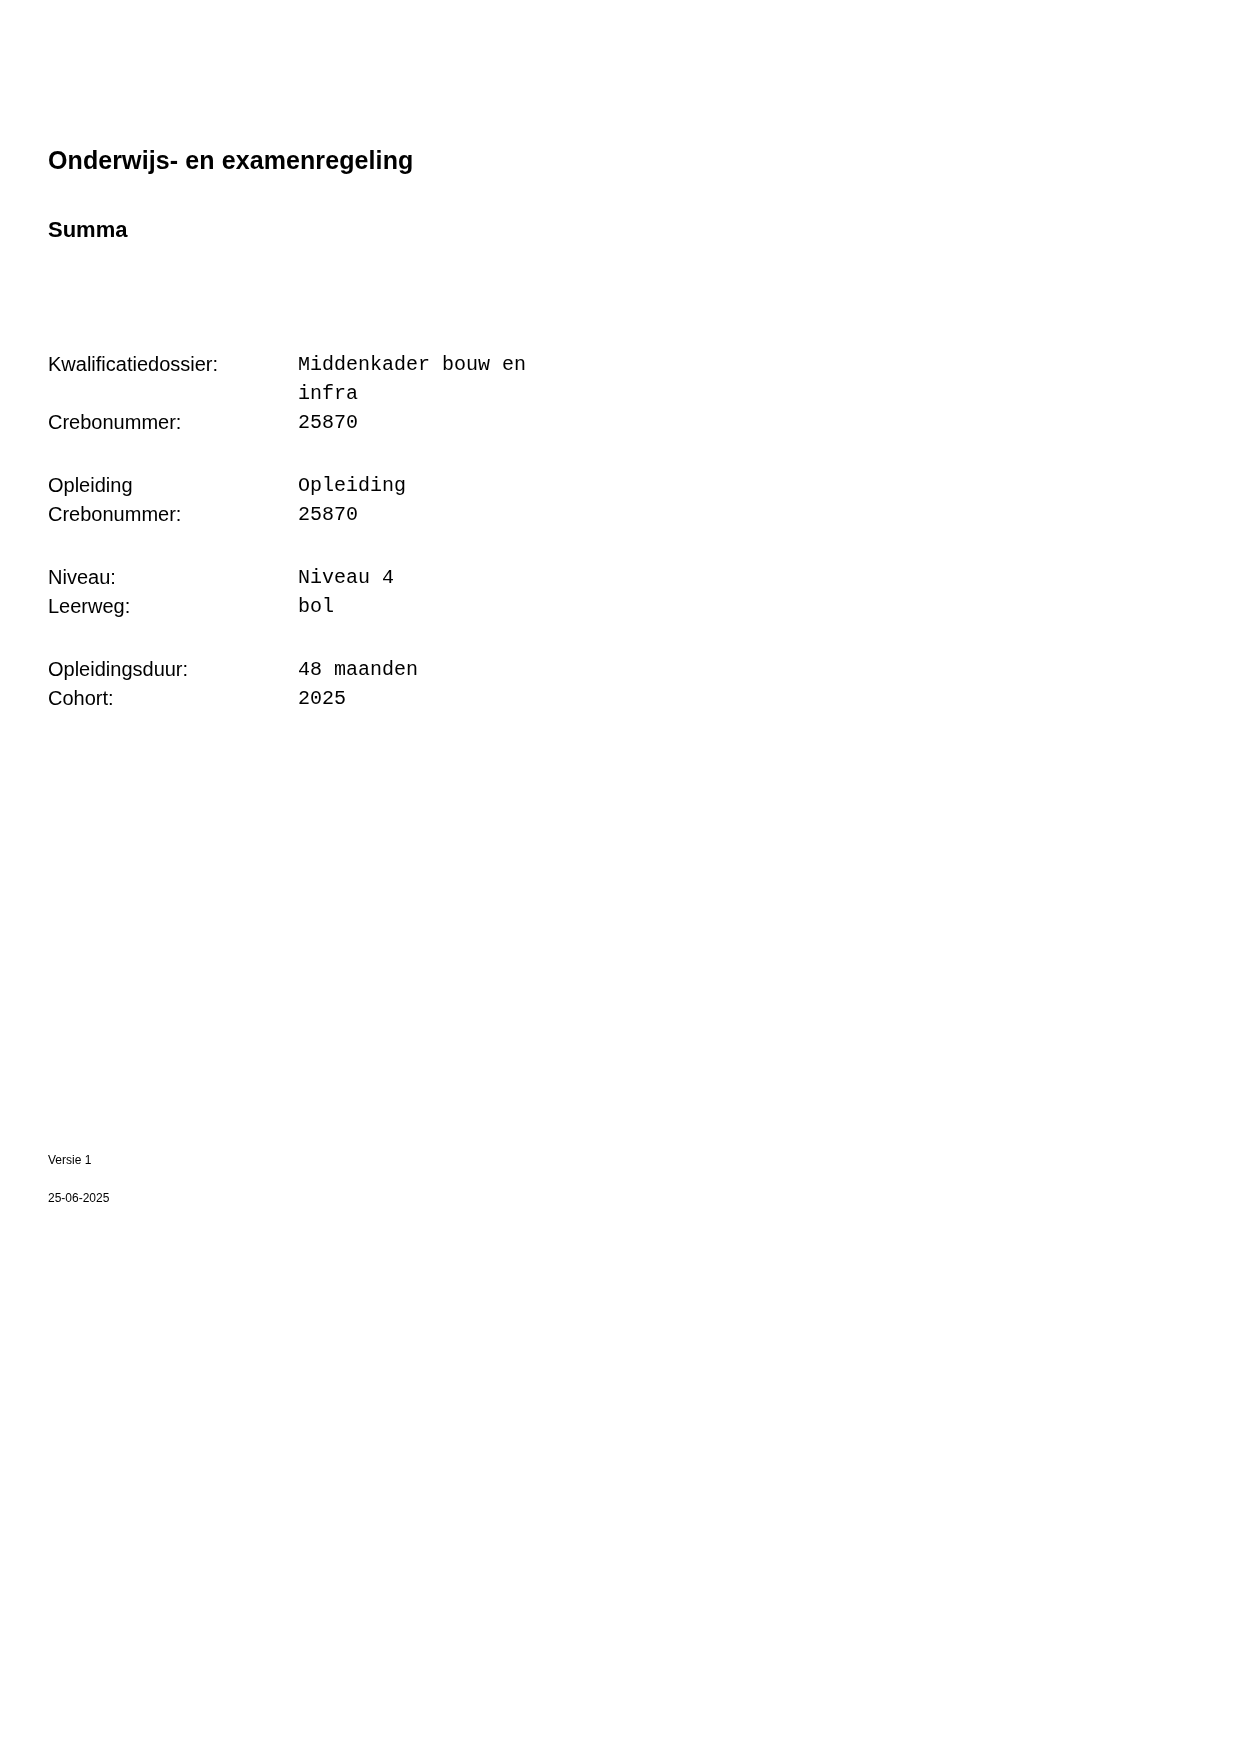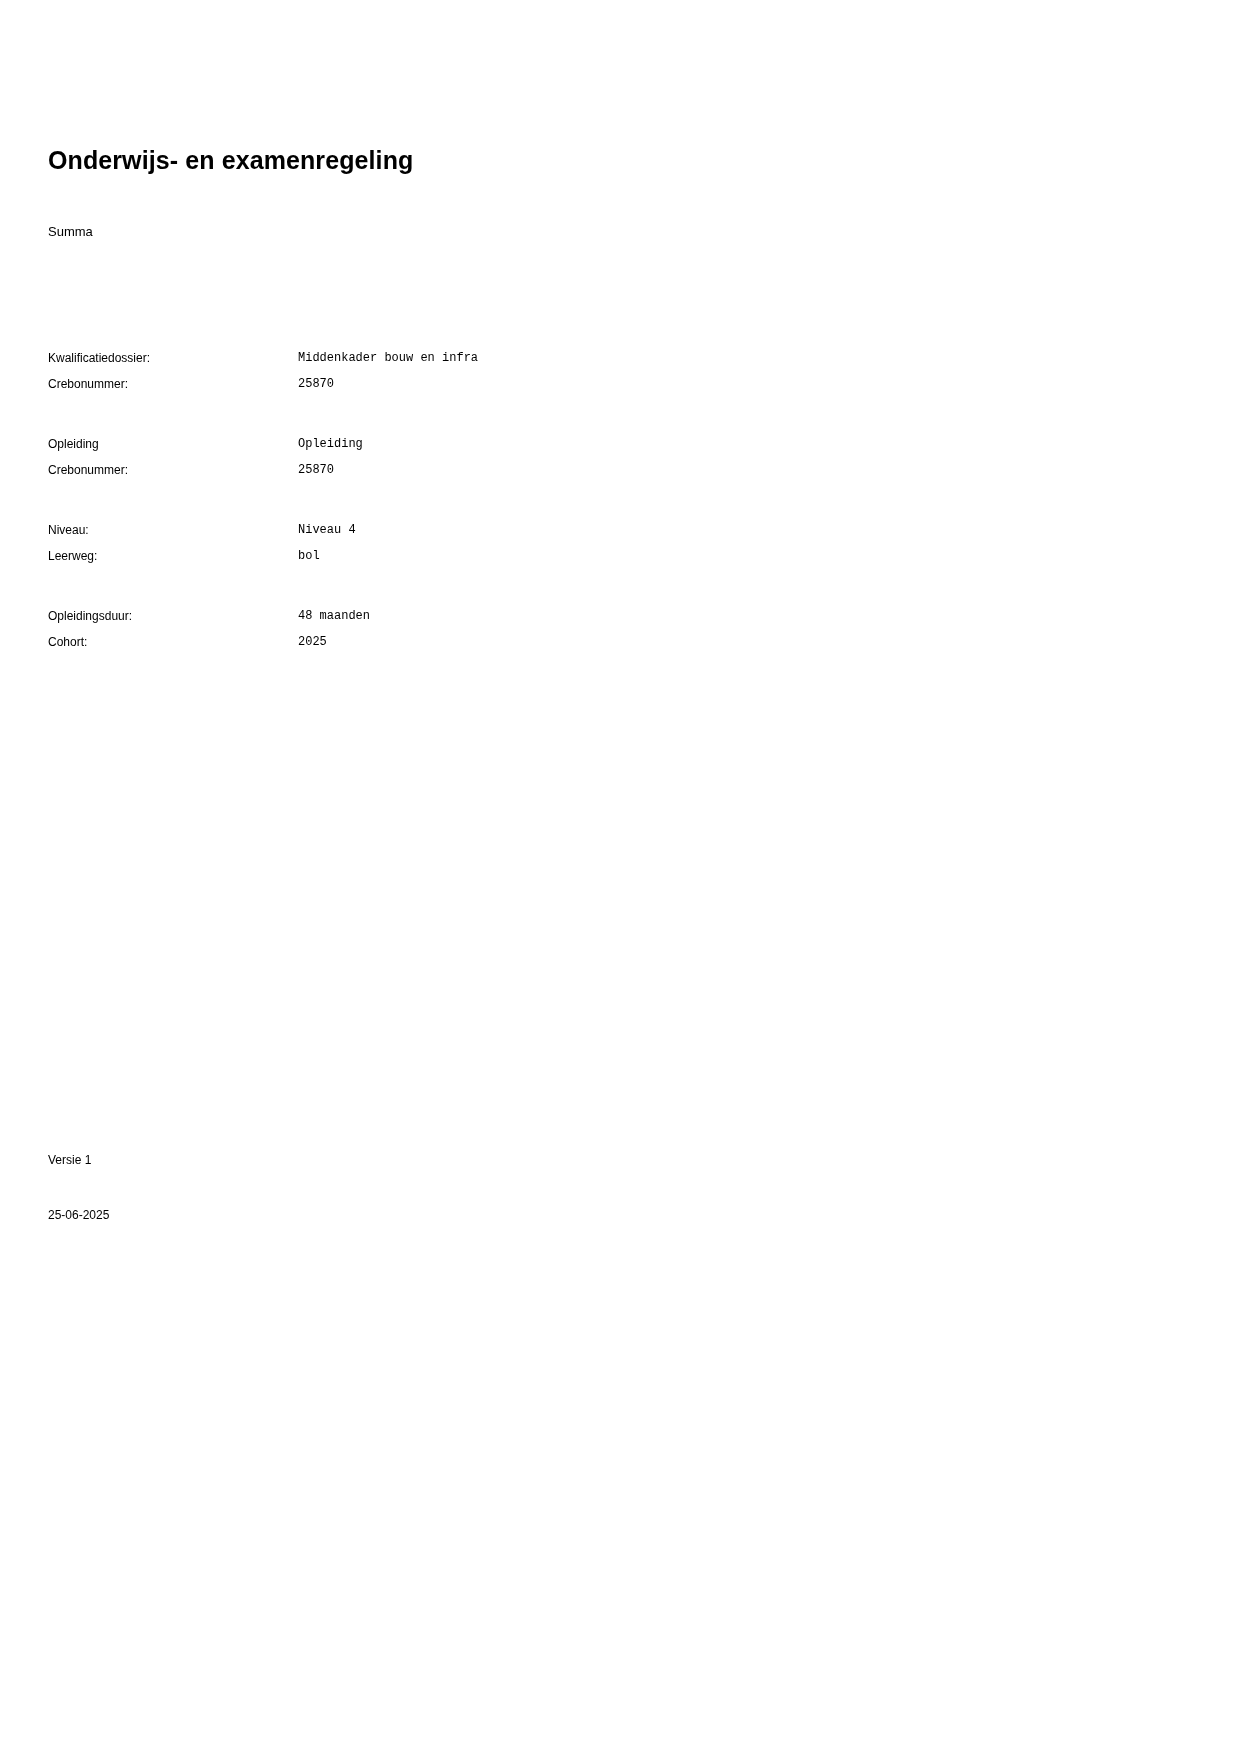--- a/index.html
+++ b/index.html
@@ -37,9 +37,10 @@
   .org-name {
     position: absolute;
     left: 48px;
-    top: 224px;
-    font-size: 13px;
+    top: 216px;
+    font-size: 22px;
     line-height: 1.3;
+    font-weight: bold;
   }
   .meta {
     position: absolute;

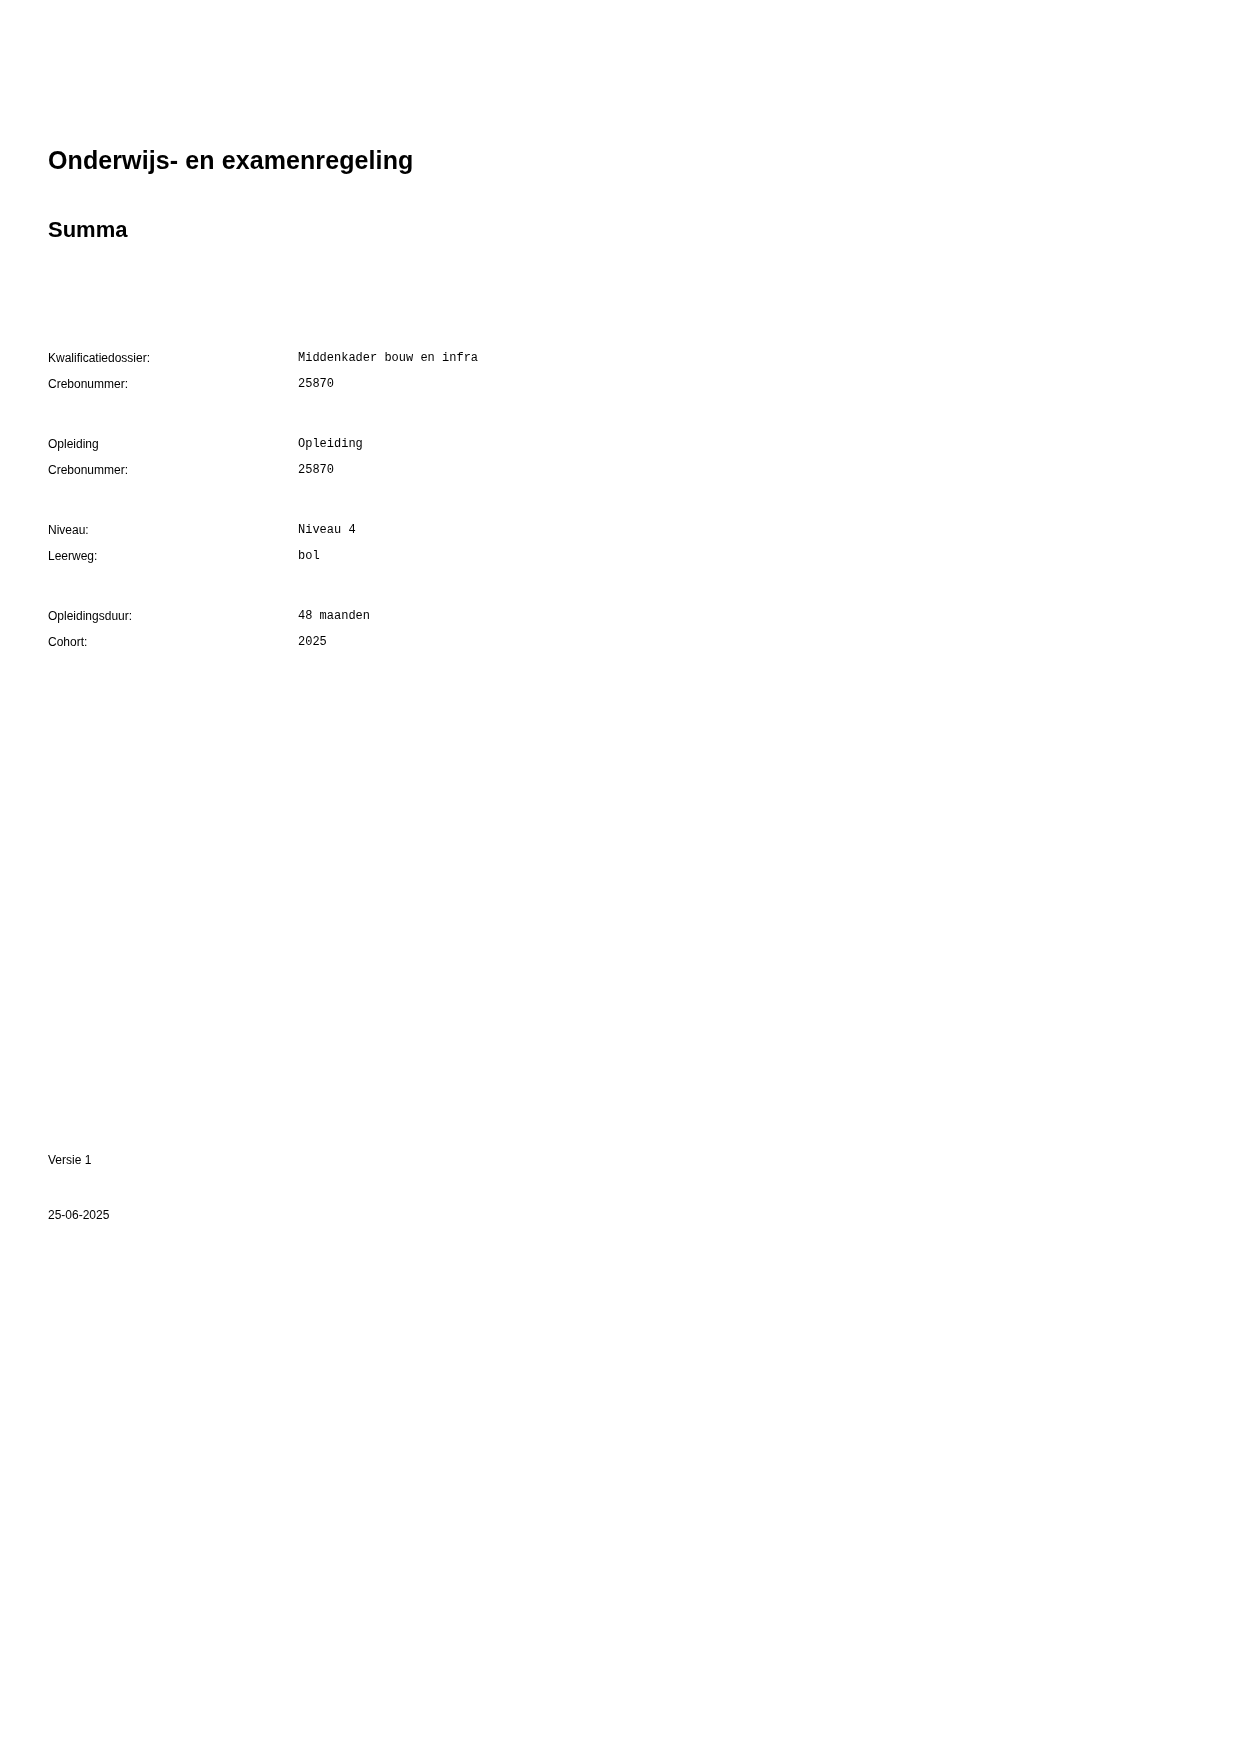--- a/index.html
+++ b/index.html
@@ -57,7 +57,7 @@
   .meta-row {
     display: flex;
     align-items: flex-start;
-    font-size: 12px;
+    font-size: 20px;
     line-height: 1.45;
     min-height: 26px;
   }

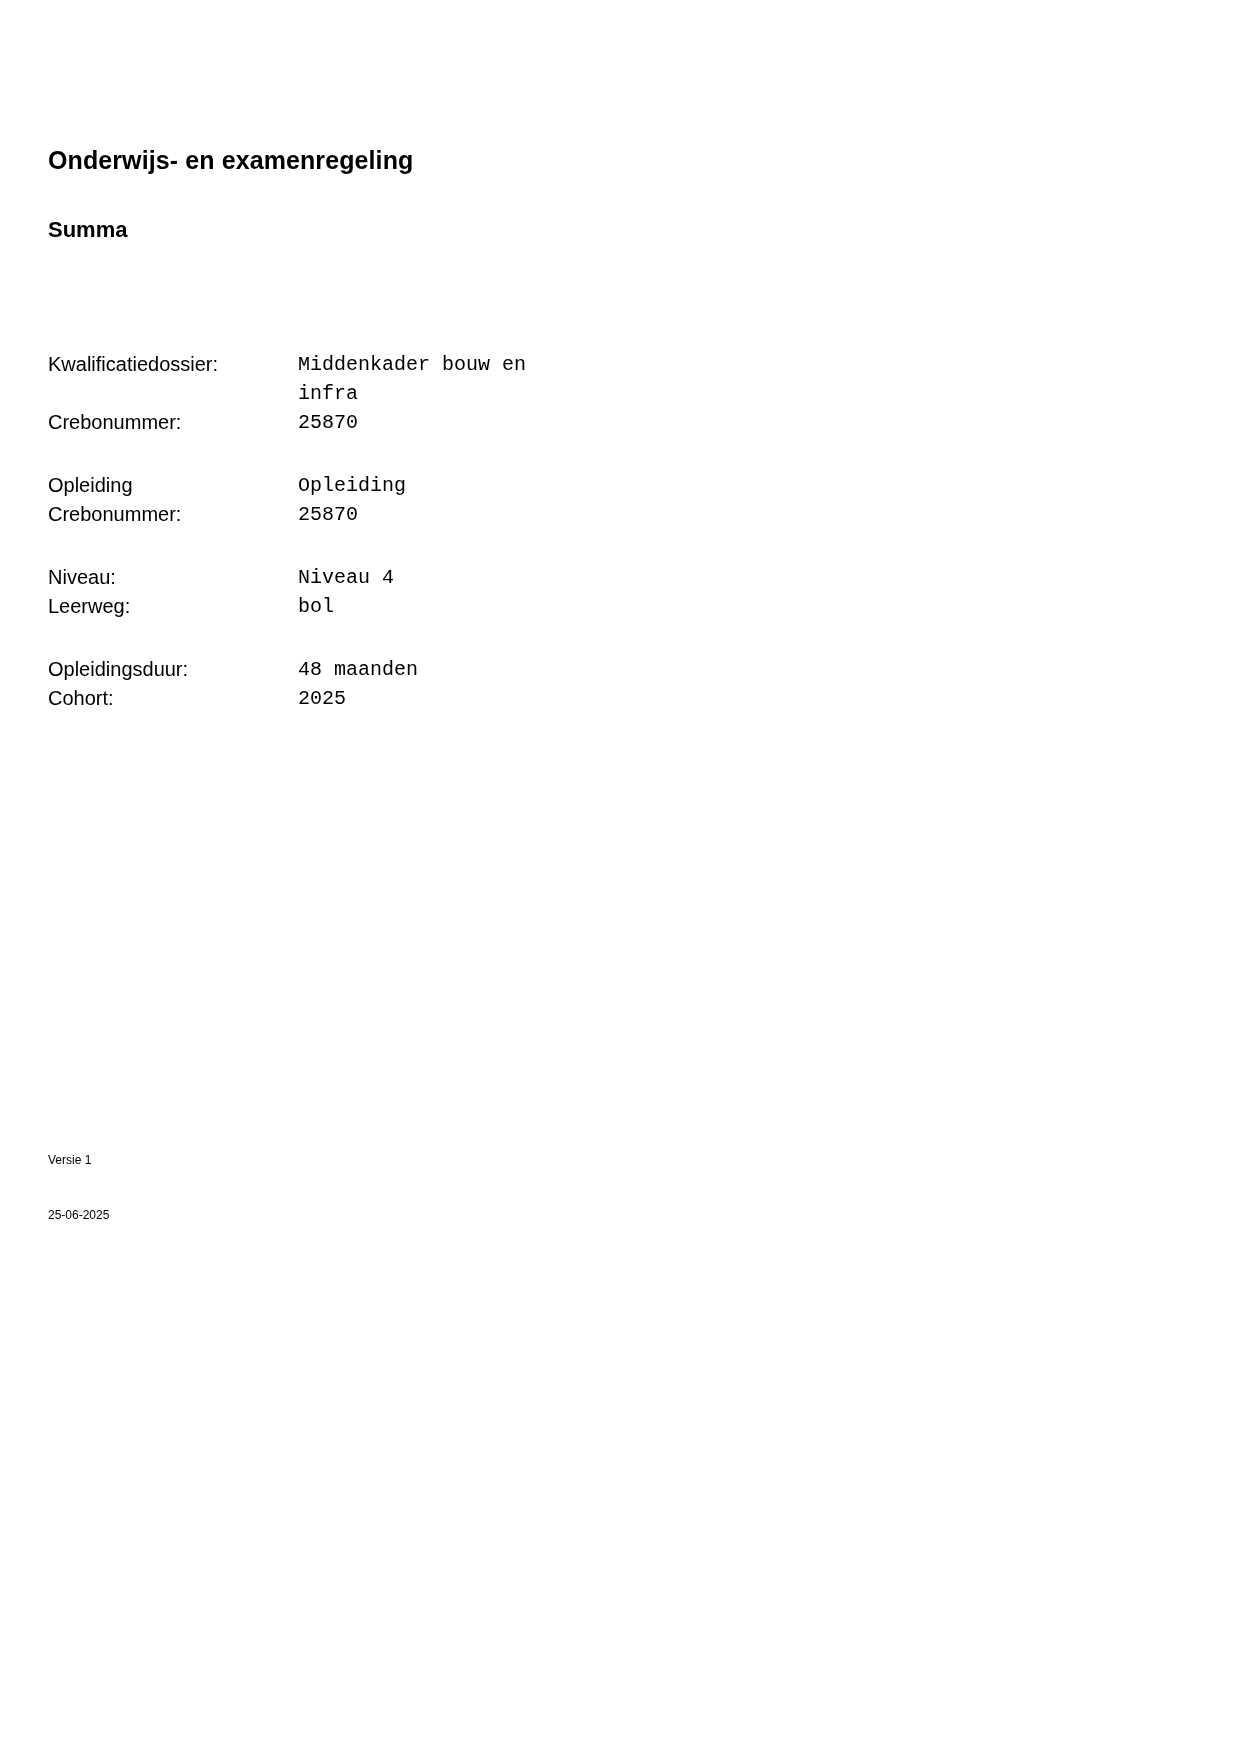--- a/index.html
+++ b/index.html
@@ -80,7 +80,7 @@
     line-height: 1.4;
   }
   .footer-date {
-    margin-top: 38px;
+    margin-top: 21px;
   }
 </style>
 </head>

